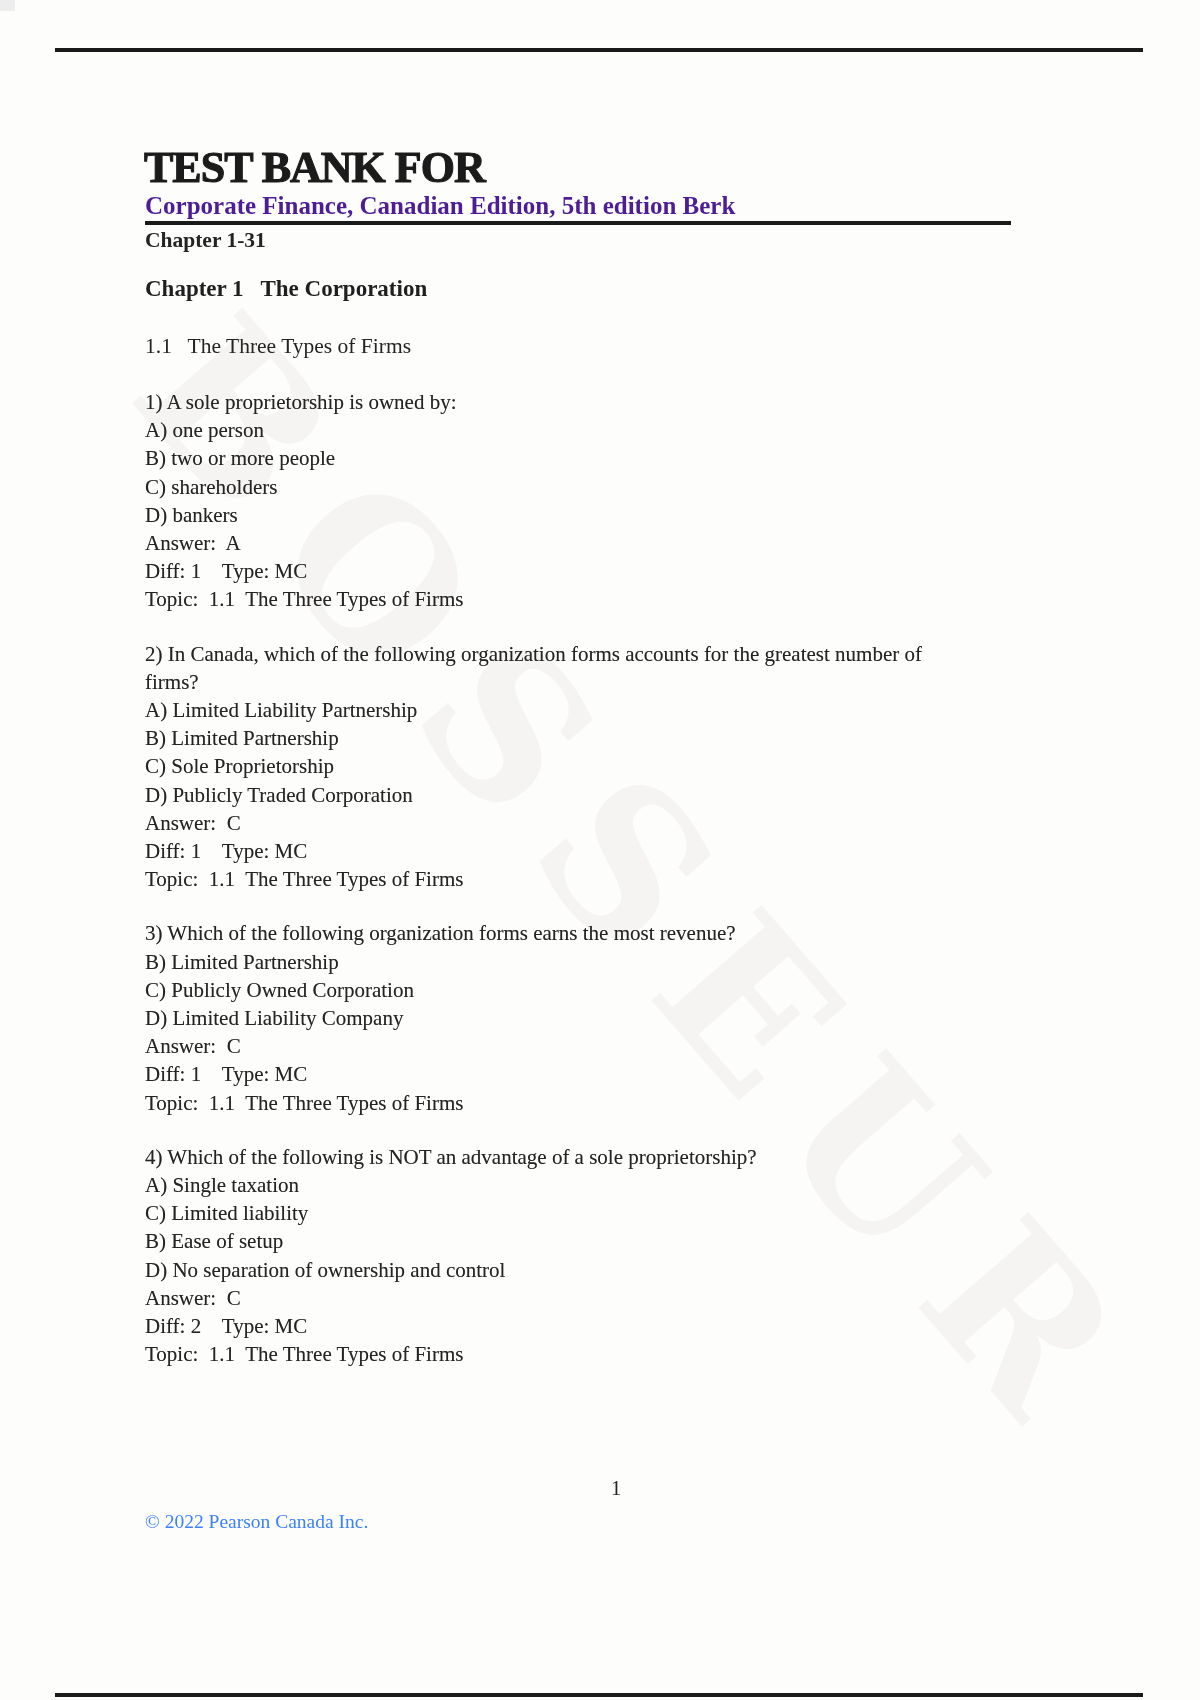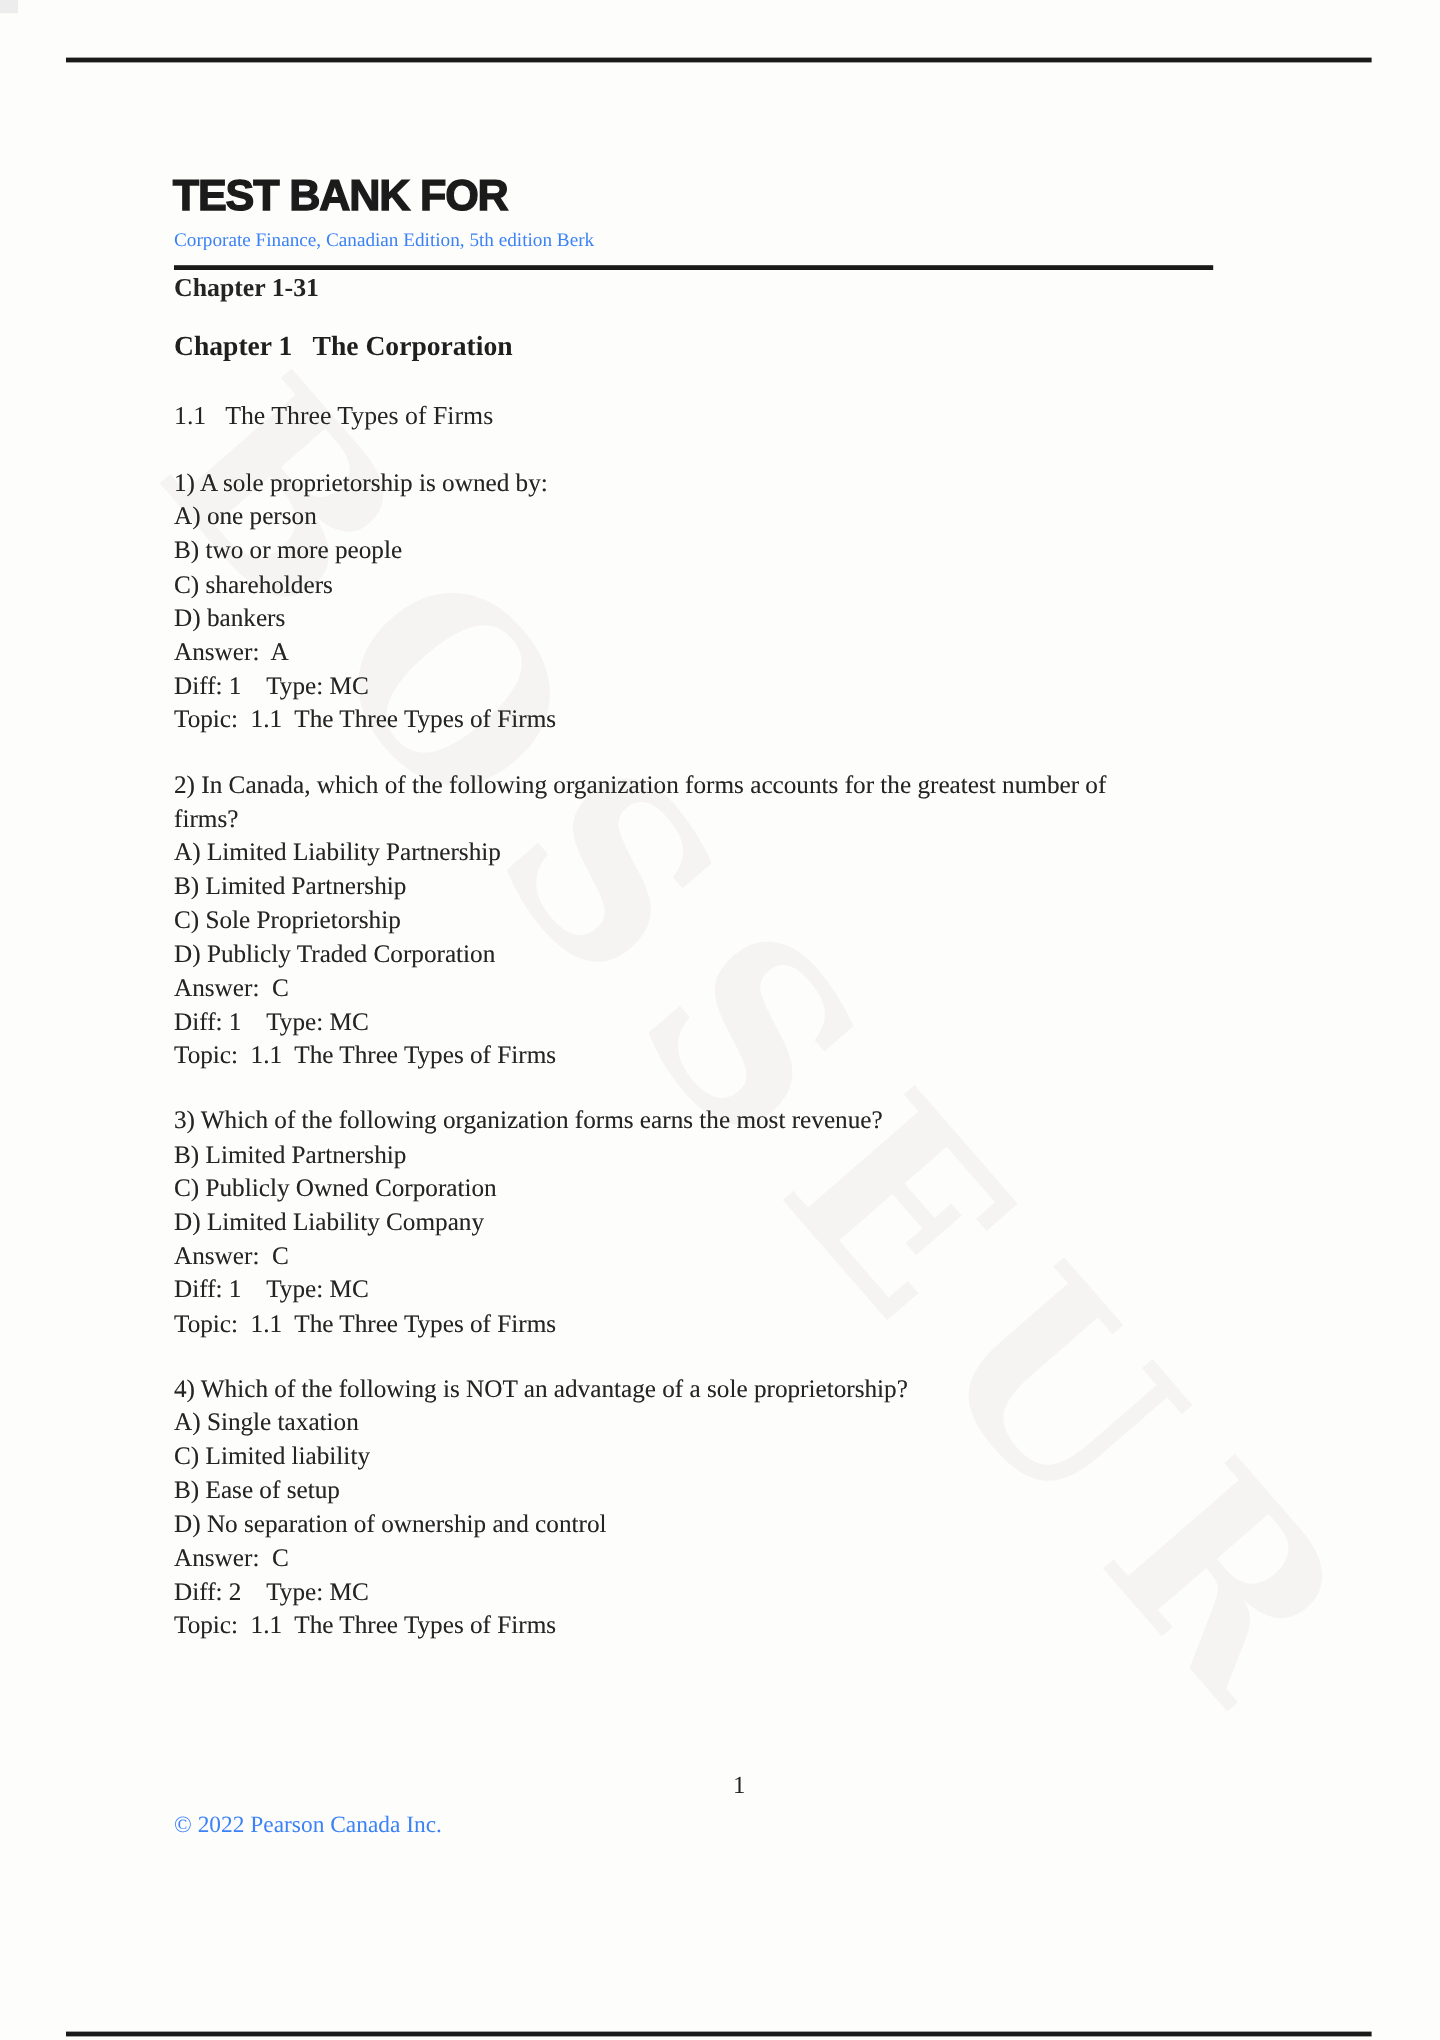--- a/index.html
+++ b/index.html
@@ -38,9 +38,9 @@
 
   .doc-title {
     position: absolute; left: 144px; top: 142px;
-    font-family: Liberation Sans, sans-serif;
+    font-family: Liberation Serif, serif;
     font-weight: bold;
-    font-size: 36px;
+    font-size: 44px;
     letter-spacing: -1px;
     -webkit-text-stroke: 1.1px #1b1b1b;
     color: #1b1b1b;

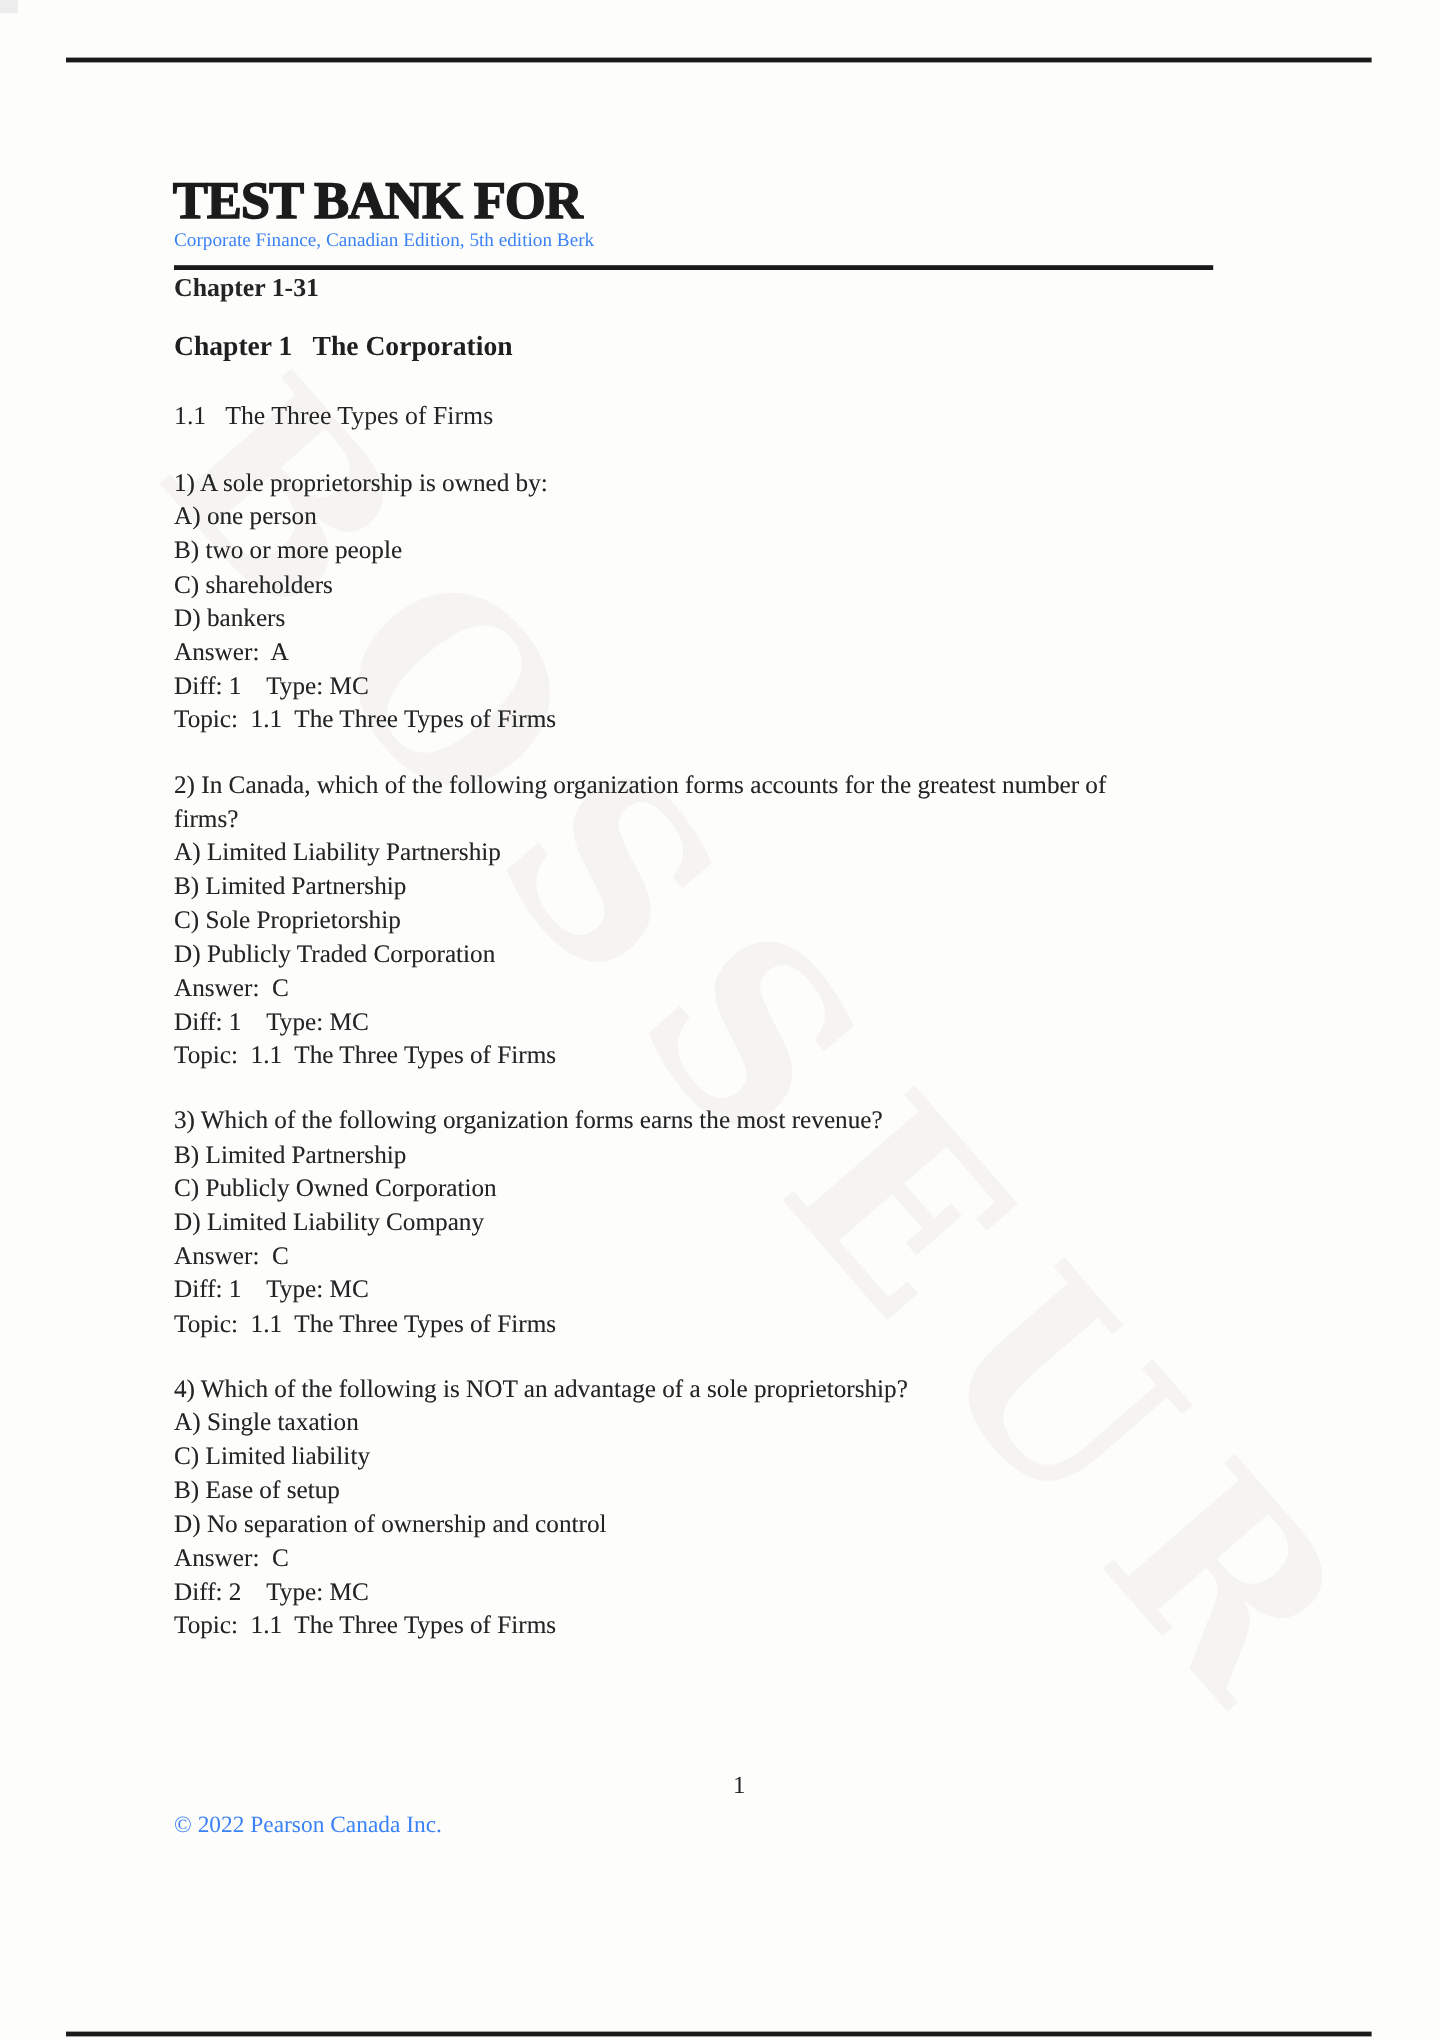--- a/index.html
+++ b/index.html
@@ -48,7 +48,7 @@
   }
   .doc-subtitle {
     position: absolute; left: 145px; top: 192px;
-    font-size: 16px; white-space: pre; color: #3b82f6;
+    font-size: 25px; white-space: pre; color: #4c1d95; font-weight: bold;
   }
   .chapter-range {
     position: absolute; left: 145px; top: 228px;

